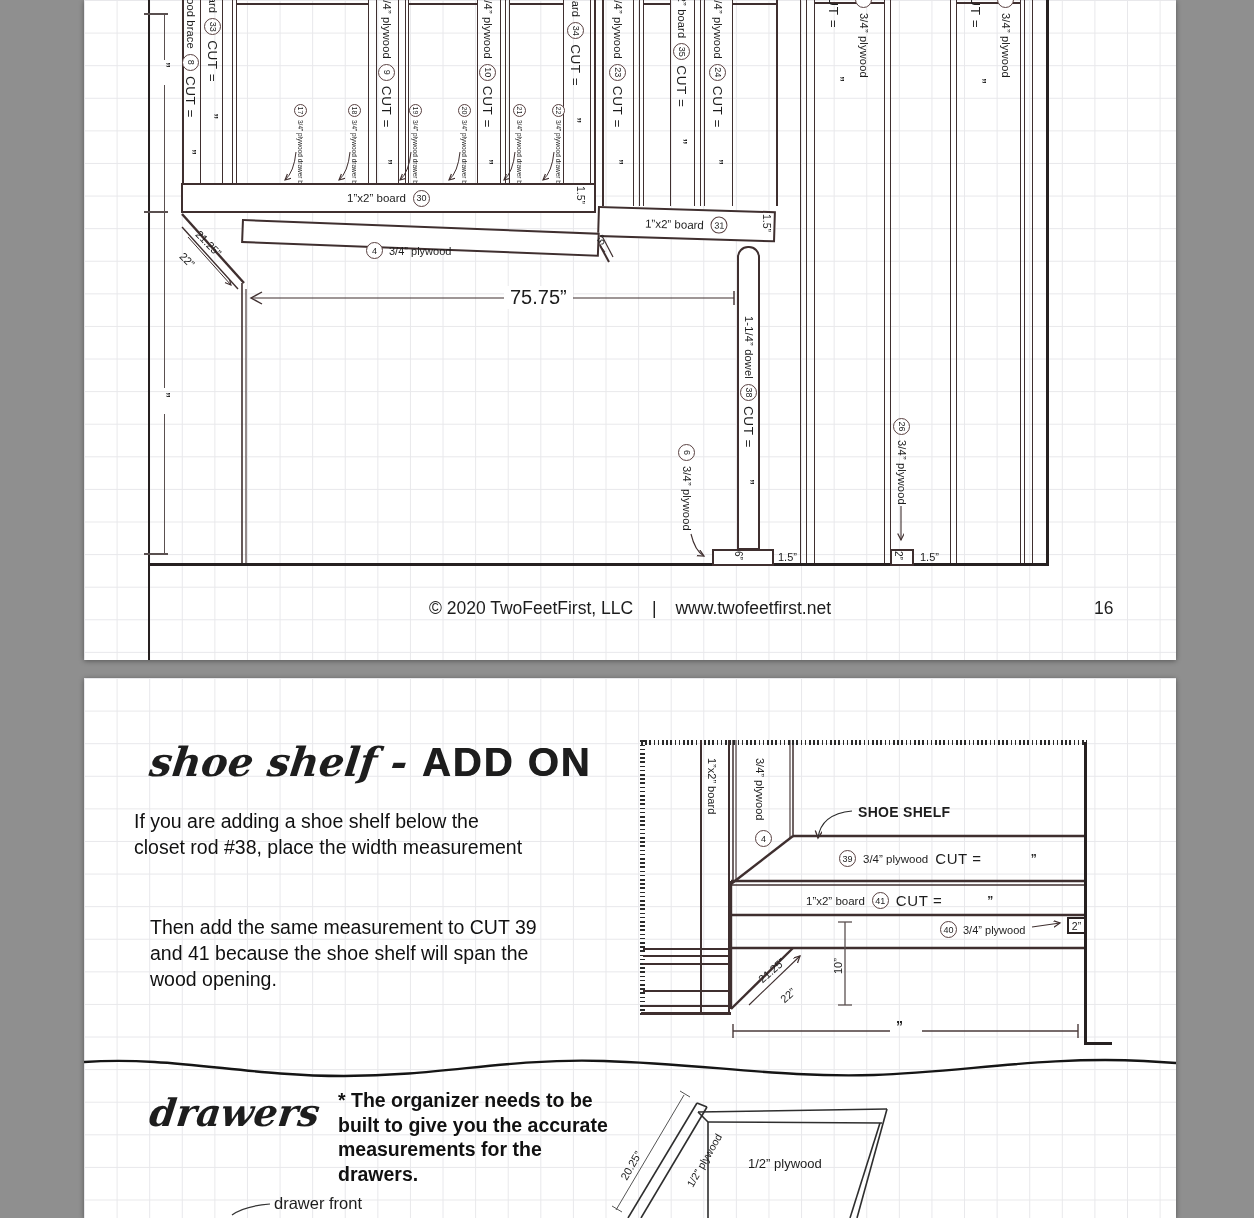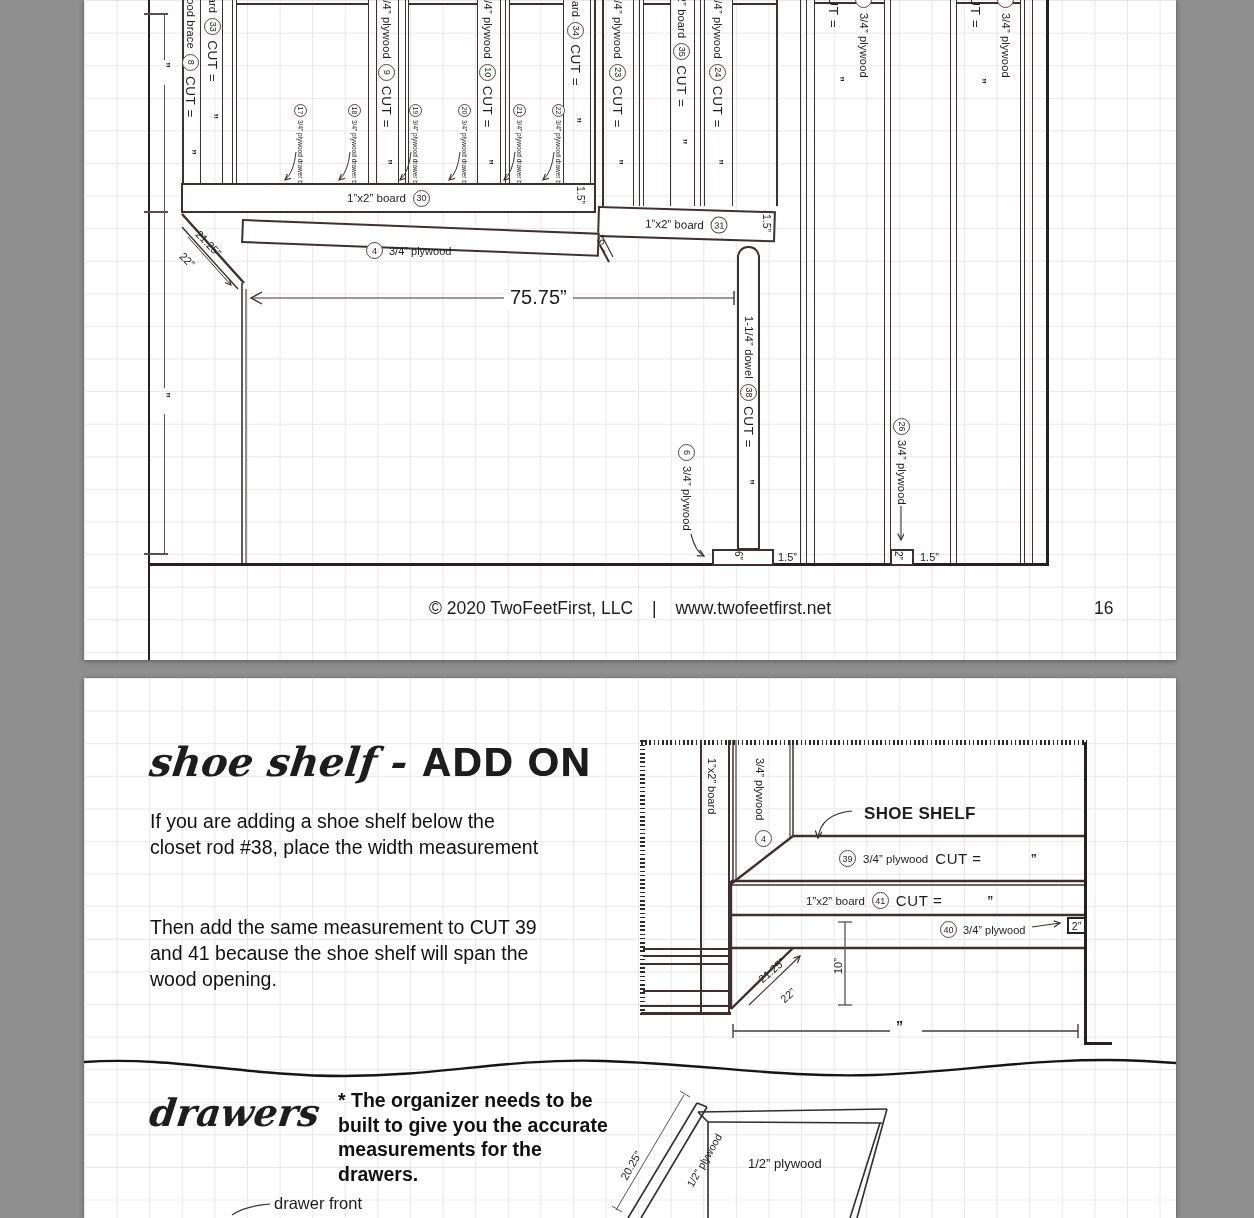--- a/index.html
+++ b/index.html
@@ -354,7 +354,7 @@
     <span class="script" style="font-size:40px">shoe shelf -</span>
     <span class="caps" style="font-size:40px">ADD ON</span>
   </div>
-  <div class="abs body-text" style="left:66px;top:130px">
+  <div class="abs body-text" style="left:50px;top:130px">
     <div>If you are adding a shoe shelf below the</div>
     <div>closet rod #38, place the width measurement</div>
   </div>

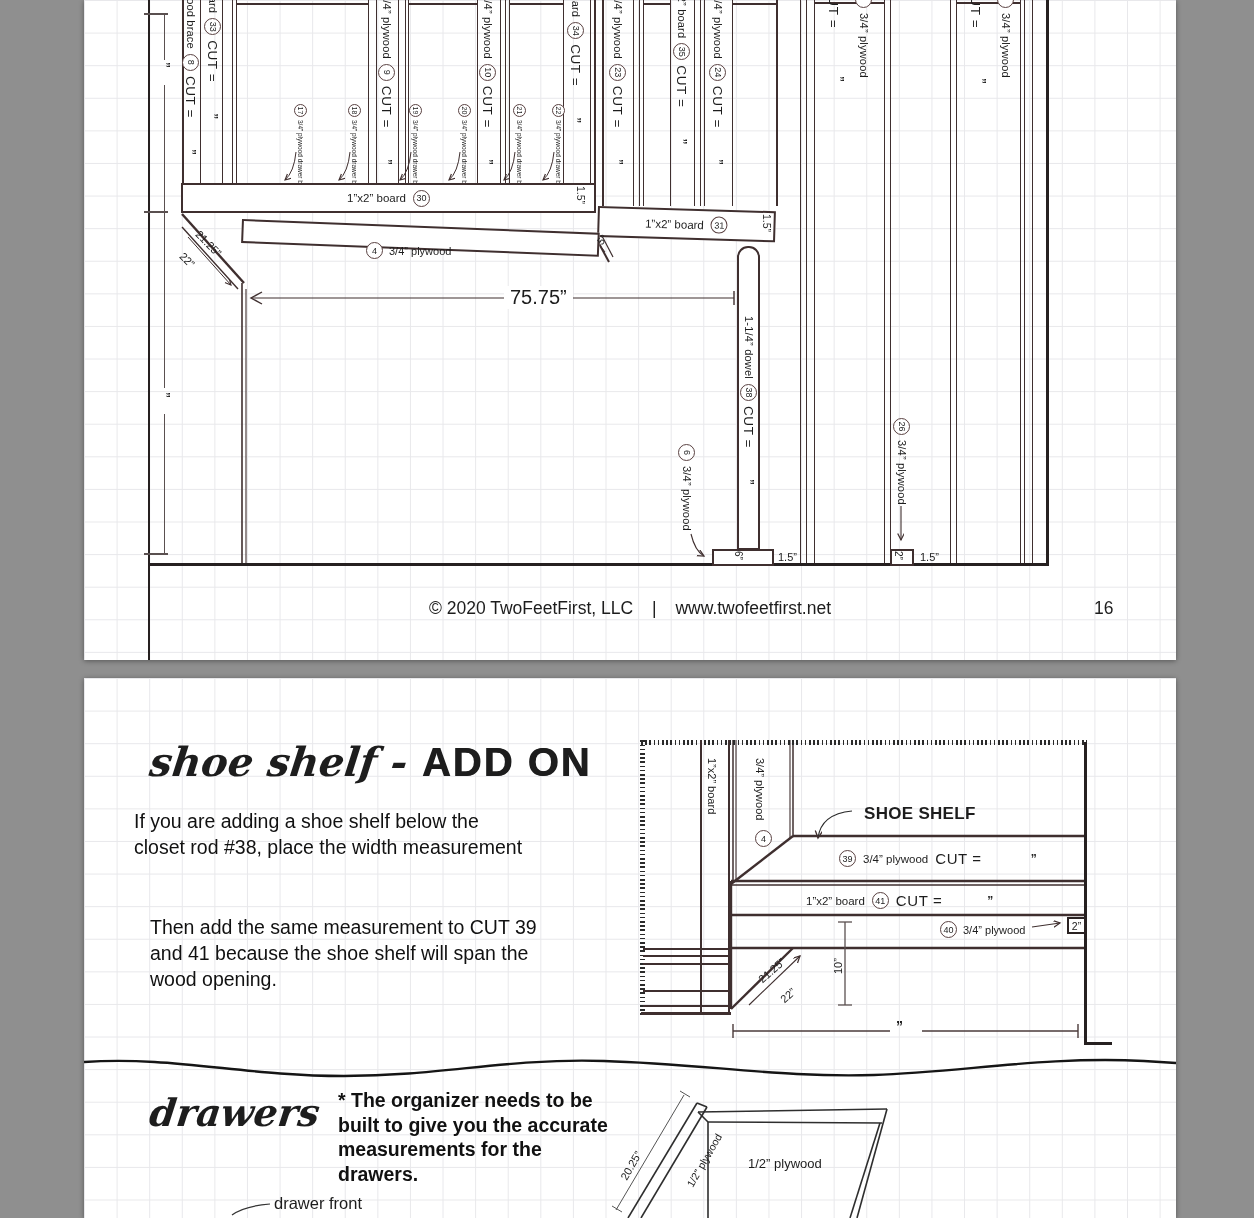--- a/index.html
+++ b/index.html
@@ -35,7 +35,7 @@
   .note-text{font-size:19.5px;line-height:24.5px;font-weight:bold;color:#111;}
   .script{font-family:"DejaVu Serif",serif;font-style:italic;font-weight:700;display:inline-block;transform:skewX(-7deg);}
   .caps{font-weight:bold;letter-spacing:2px;text-shadow:.8px 0 0 currentColor;}
-  .callout{font-weight:bold;font-size:17px;letter-spacing:.3px;margin-left:6px;}
+  .callout{font-weight:bold;font-size:14px;letter-spacing:.3px;}
   .sm{font-size:11px;} .md{font-size:11.5px;} .big{font-size:20px;}
 </style>
 </head>

